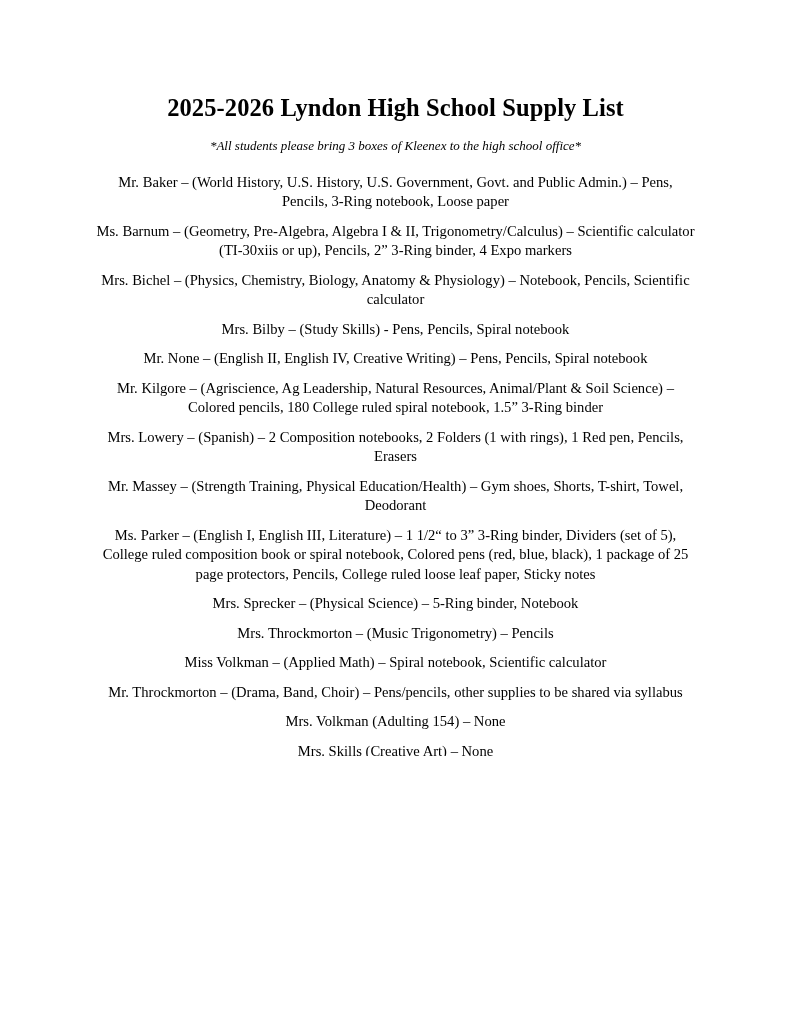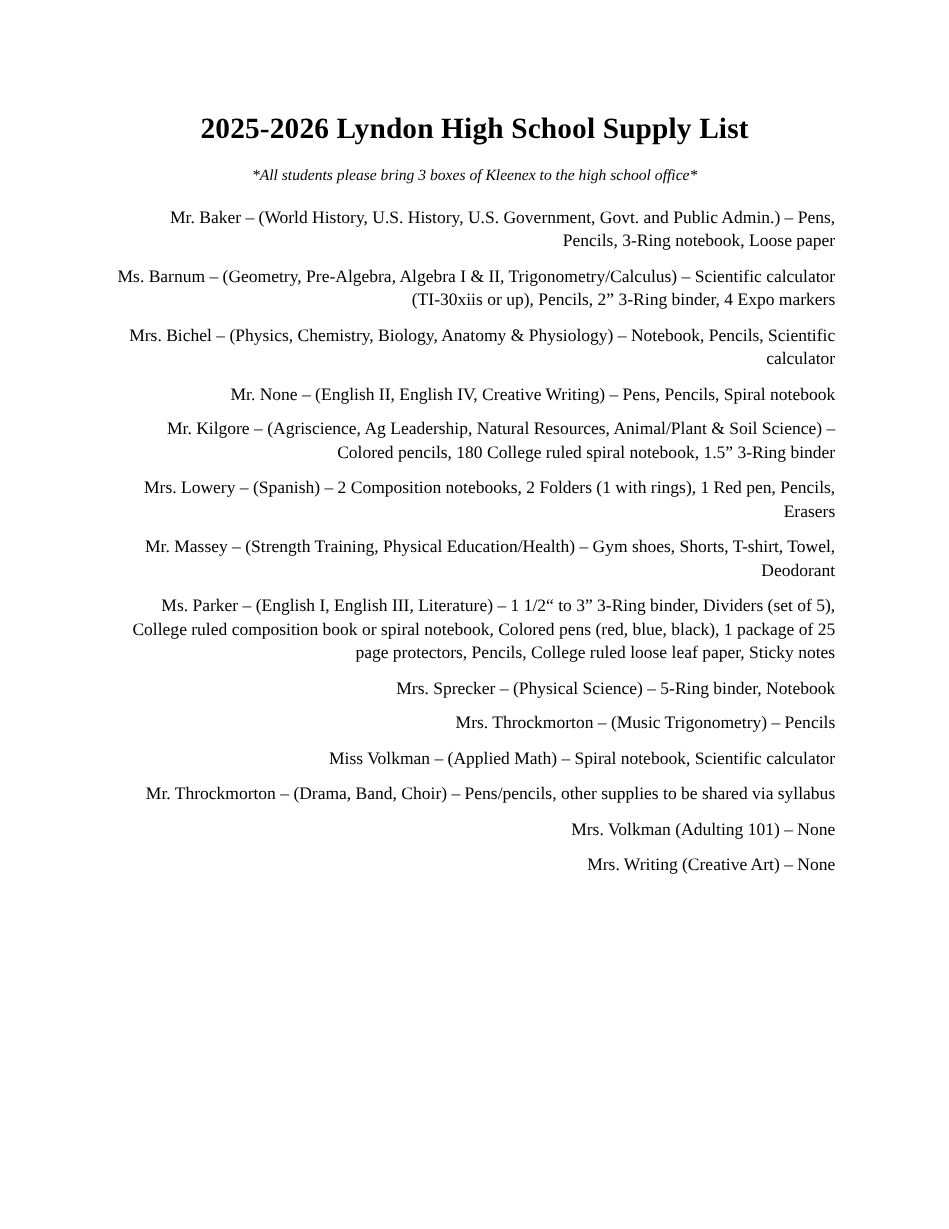--- a/index.html
+++ b/index.html
@@ -36,7 +36,7 @@
     margin: 0 0 10px 0;
     font-size: 14.6px;
     line-height: 19.5px;
-    text-align: right;
+    text-align: center;
   }
 </style>
 </head>

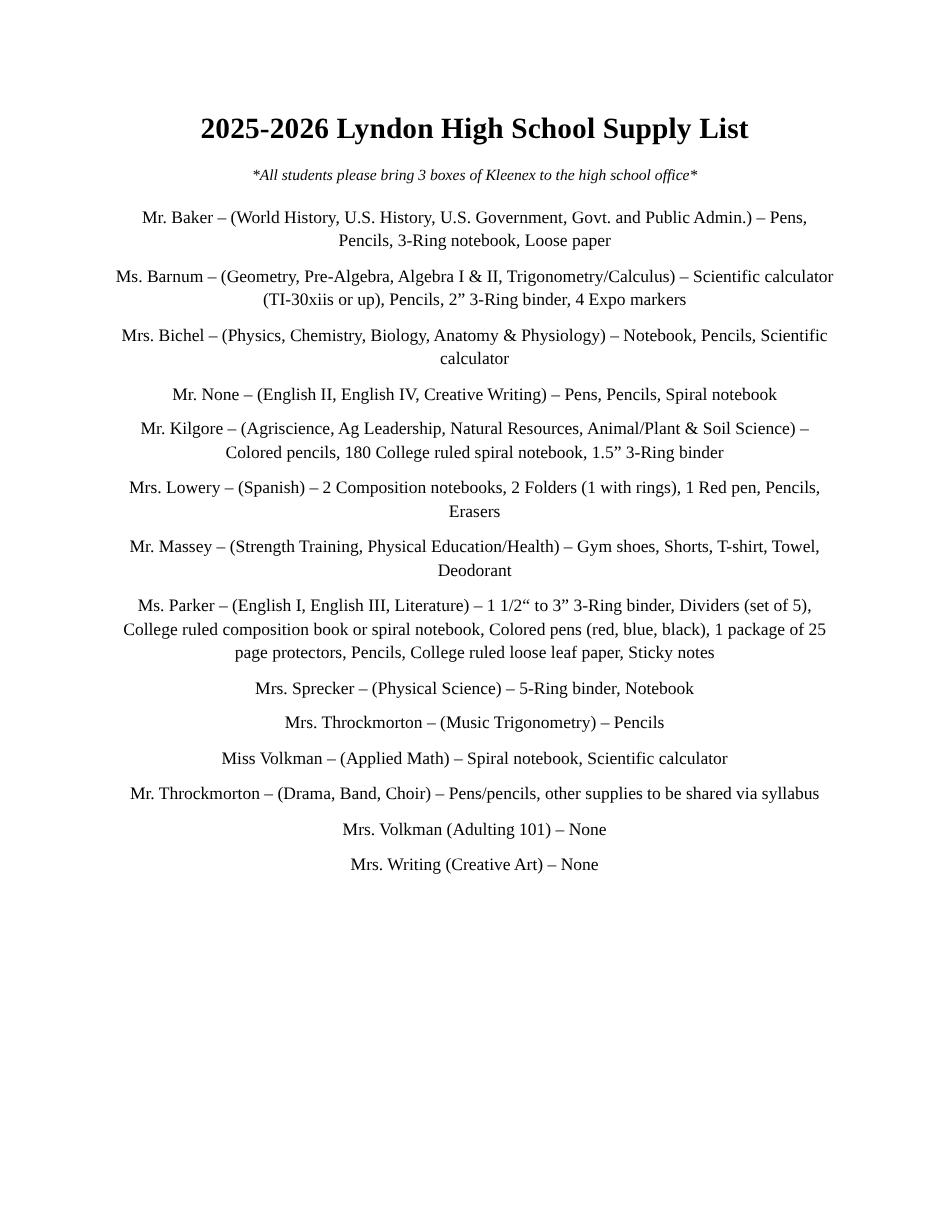--- a/index.html
+++ b/index.html
@@ -49,6 +49,7 @@
   <p class="entry">Mr. Baker –  (World History, U.S. History, U.S. Government, Govt. and Public Admin.) – Pens, Pencils, 3-Ring notebook, Loose paper</p>
   <p class="entry">Ms. Barnum – (Geometry, Pre-Algebra, Algebra I &amp; II, Trigonometry/Calculus) – Scientific calculator (TI-30xiis or up), Pencils, 2” 3-Ring binder, 4 Expo markers</p>
   <p class="entry">Mrs. Bichel – (Physics, Chemistry, Biology, Anatomy &amp; Physiology) – Notebook, Pencils, Scientific calculator</p>
+  <p class="entry">Mrs. Bilby – (Study Skills) - Pens, Pencils, Spiral notebook</p>
   <p class="entry">Mr. None – (English II, English IV, Creative Writing) – Pens, Pencils, Spiral notebook</p>
   <p class="entry">Mr. Kilgore – (Agriscience, Ag Leadership, Natural Resources, Animal/Plant &amp; Soil Science) – Colored pencils, 180 College ruled spiral notebook, 1.5” 3-Ring binder</p>
   <p class="entry">Mrs. Lowery –  (Spanish) – 2 Composition notebooks, 2 Folders (1 with rings), 1 Red pen, Pencils, Erasers</p>

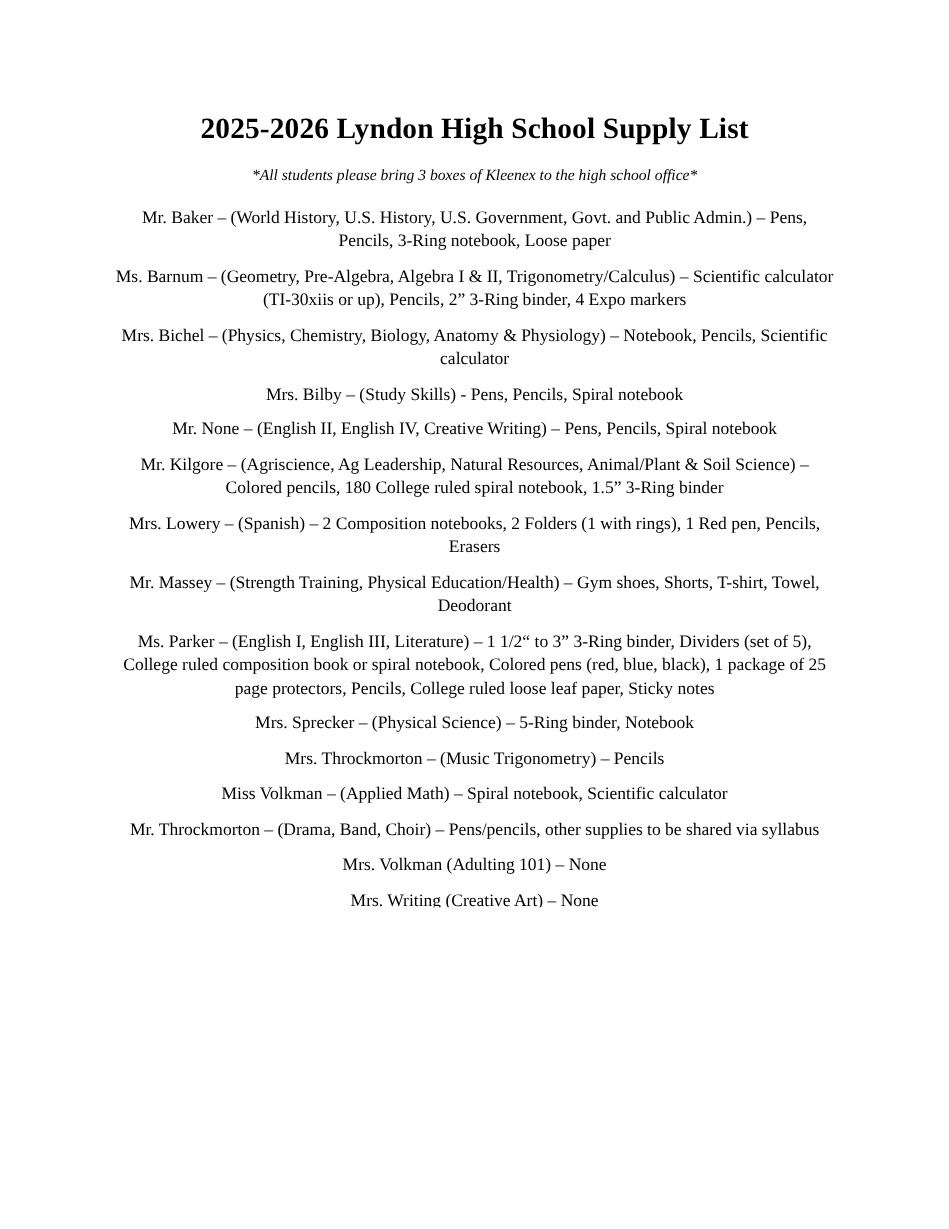--- a/index.html
+++ b/index.html
@@ -59,7 +59,7 @@
   <p class="entry">Mrs. Throckmorton – (Music Trigonometry) – Pencils</p>
   <p class="entry">Miss Volkman – (Applied Math) – Spiral notebook, Scientific calculator</p>
   <p class="entry">Mr. Throckmorton – (Drama, Band, Choir) – Pens/pencils, other supplies to be shared via syllabus</p>
-  <p class="entry">Mrs. Volkman (Adulting 101) – None</p>
+  <p class="entry">Mrs. Volkman (Adulting 154) – None</p>
   <p class="entry">Mrs. Writing (Creative Art) – None</p>
 </div>
 

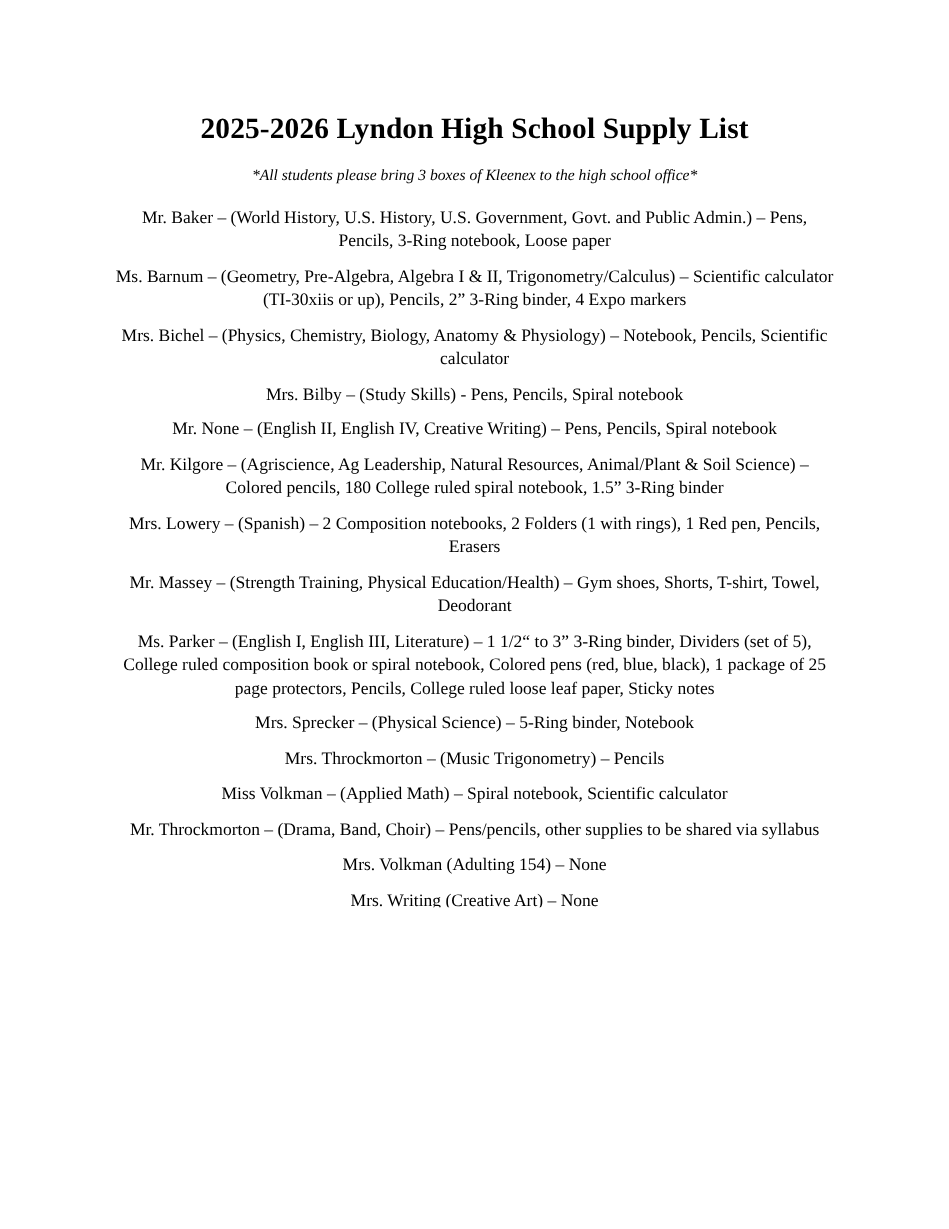--- a/index.html
+++ b/index.html
@@ -60,7 +60,7 @@
   <p class="entry">Miss Volkman – (Applied Math) – Spiral notebook, Scientific calculator</p>
   <p class="entry">Mr. Throckmorton – (Drama, Band, Choir) – Pens/pencils, other supplies to be shared via syllabus</p>
   <p class="entry">Mrs. Volkman (Adulting 154) – None</p>
-  <p class="entry">Mrs. Writing (Creative Art) – None</p>
+  <p class="entry">Mrs. Skills (Creative Art) – None</p>
 </div>
 
 </body></html>

